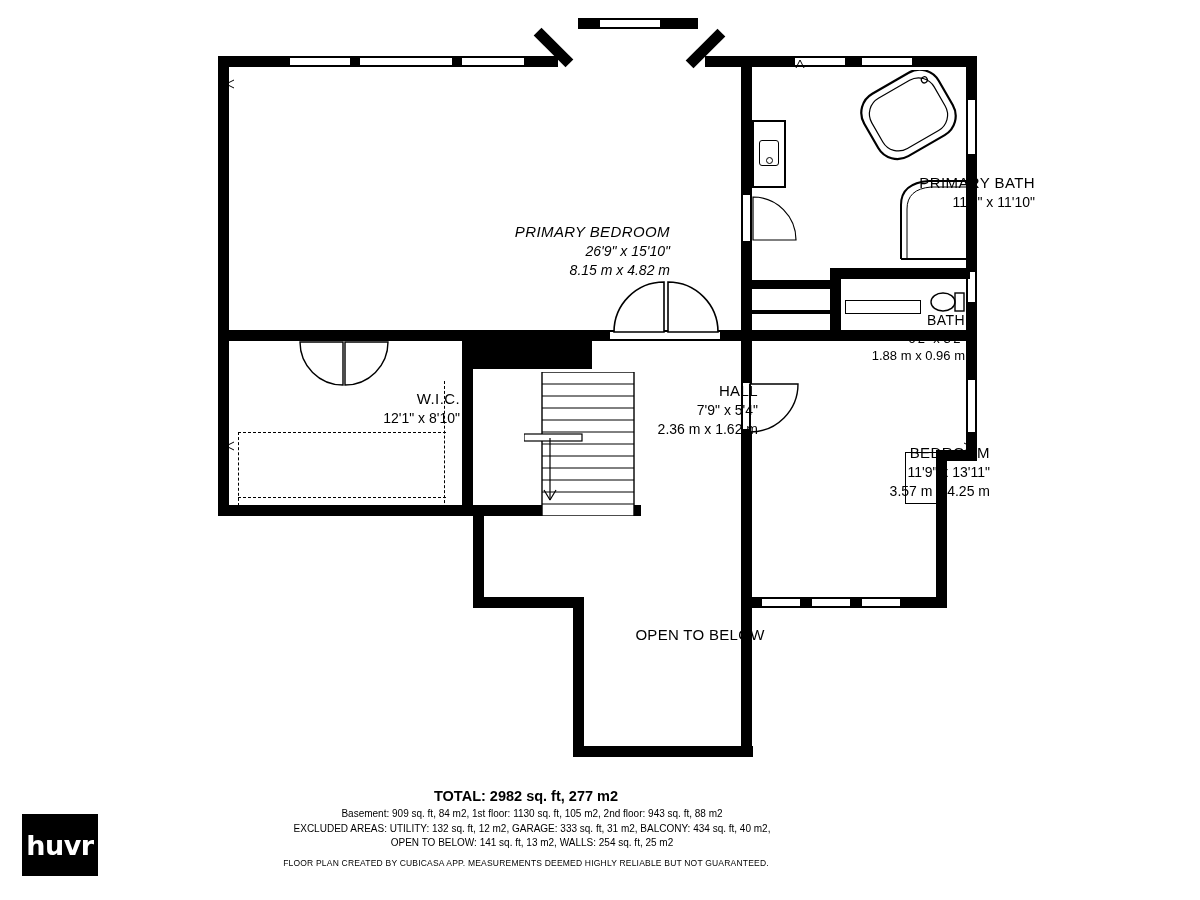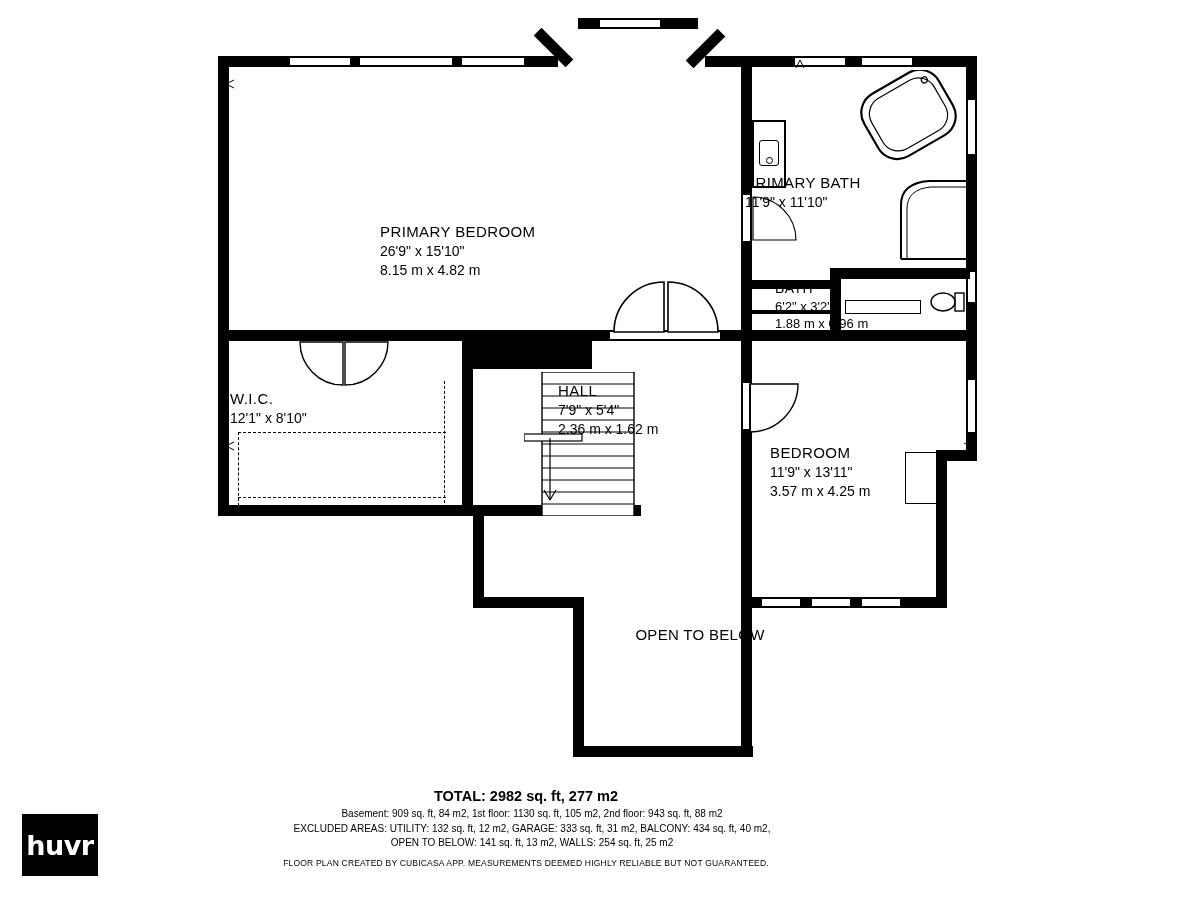--- a/index.html
+++ b/index.html
@@ -61,7 +61,7 @@
   
   .room-label {
     position: absolute;
-    text-align: left;
+    text-align: right;
     line-height: 1.35;
     white-space: nowrap;
   }

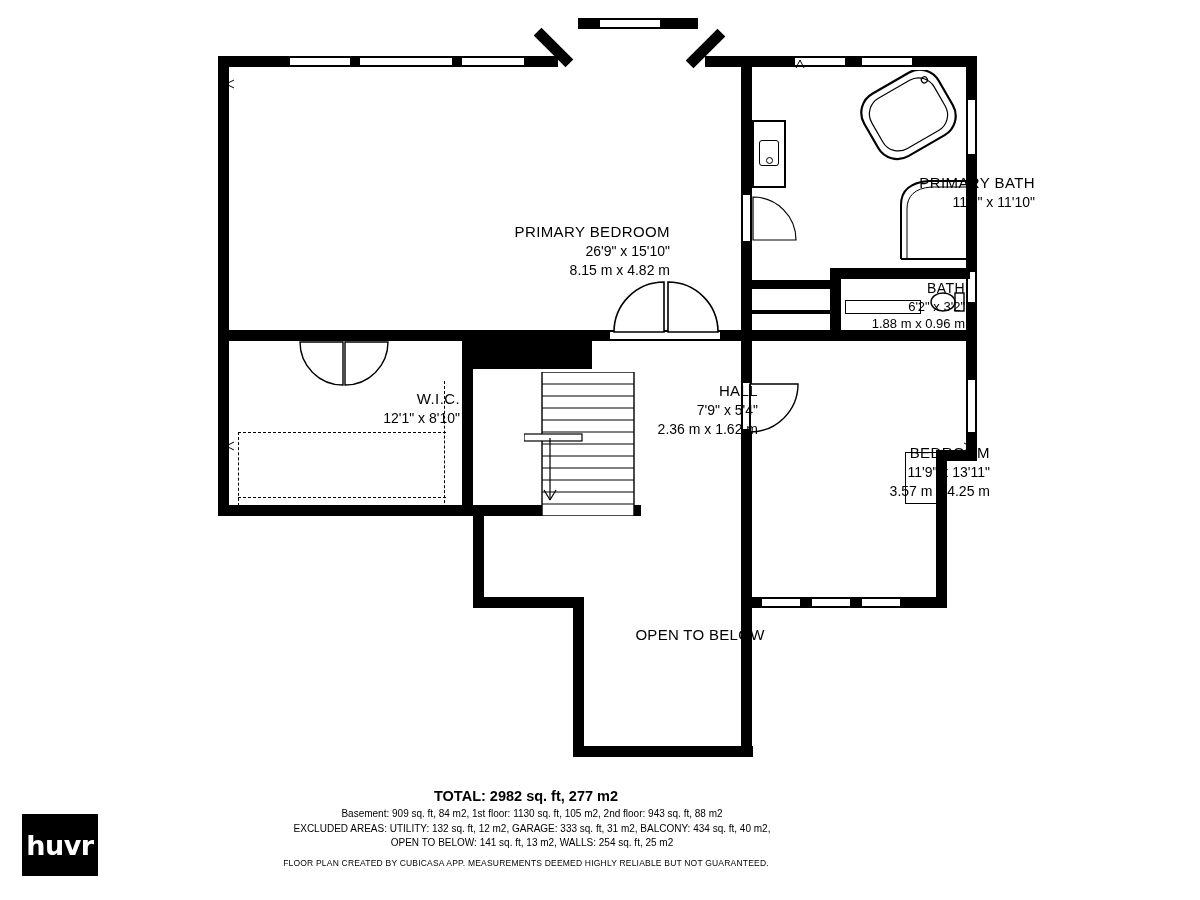--- a/index.html
+++ b/index.html
@@ -308,7 +308,7 @@
       </svg>
   </div>
 
-  <div class="room-label" style="left:380px; top:222px; width:290px;">
+  <div class="room-label" style="left:380px; top:222px; width:290px;font-style:italic;">
     <div class="name">PRIMARY BEDROOM</div>
     <div class="dim">26'9" x 15'10"</div>
     <div class="dim">8.15 m x 4.82 m</div>

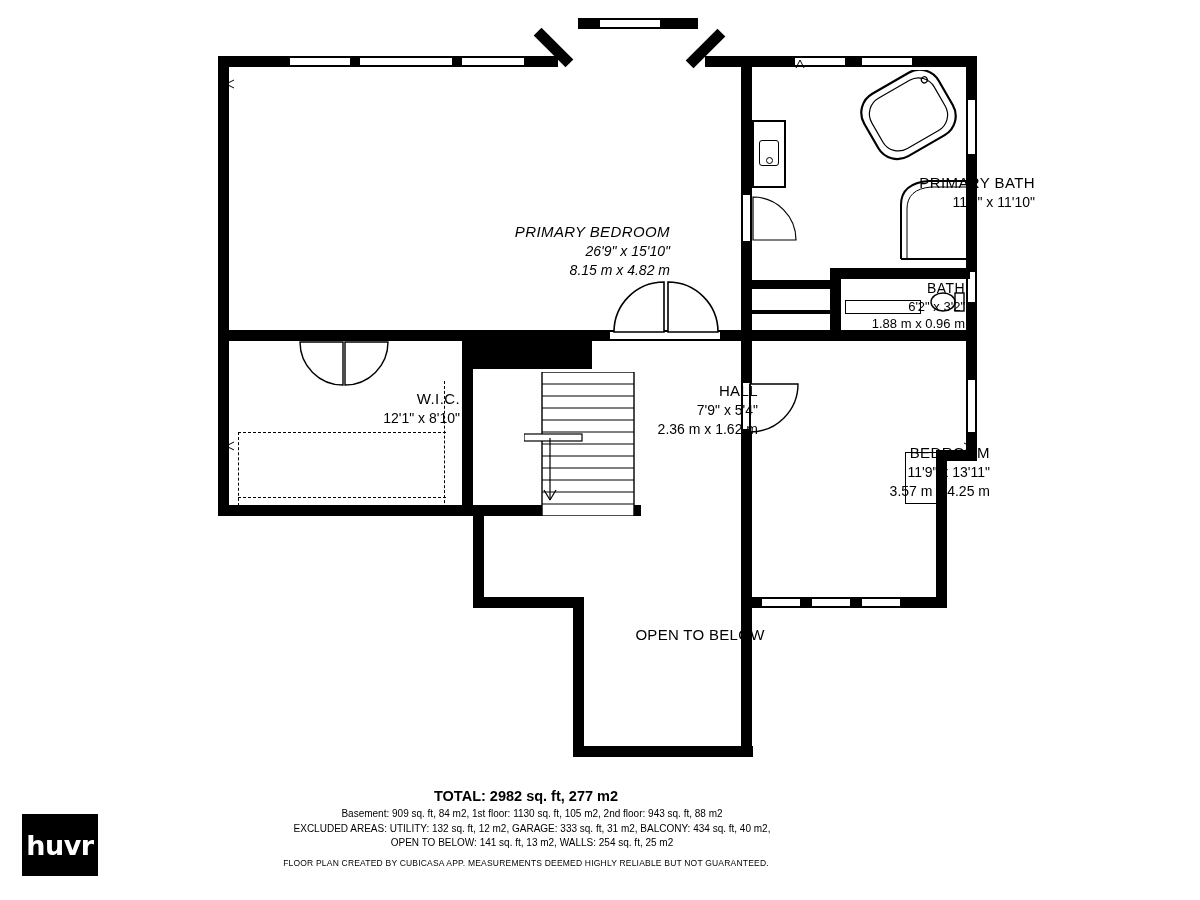--- a/index.html
+++ b/index.html
@@ -72,7 +72,7 @@
   .room-label .dim {
     font-size: 14px;
   }
-  .room-label.small .name { font-size: 14px; }
+  .room-label.small .name { font-size: 14px; margin-top: 32px; }
   .room-label.small .dim { font-size: 13px; }
 
   .plain-label {

